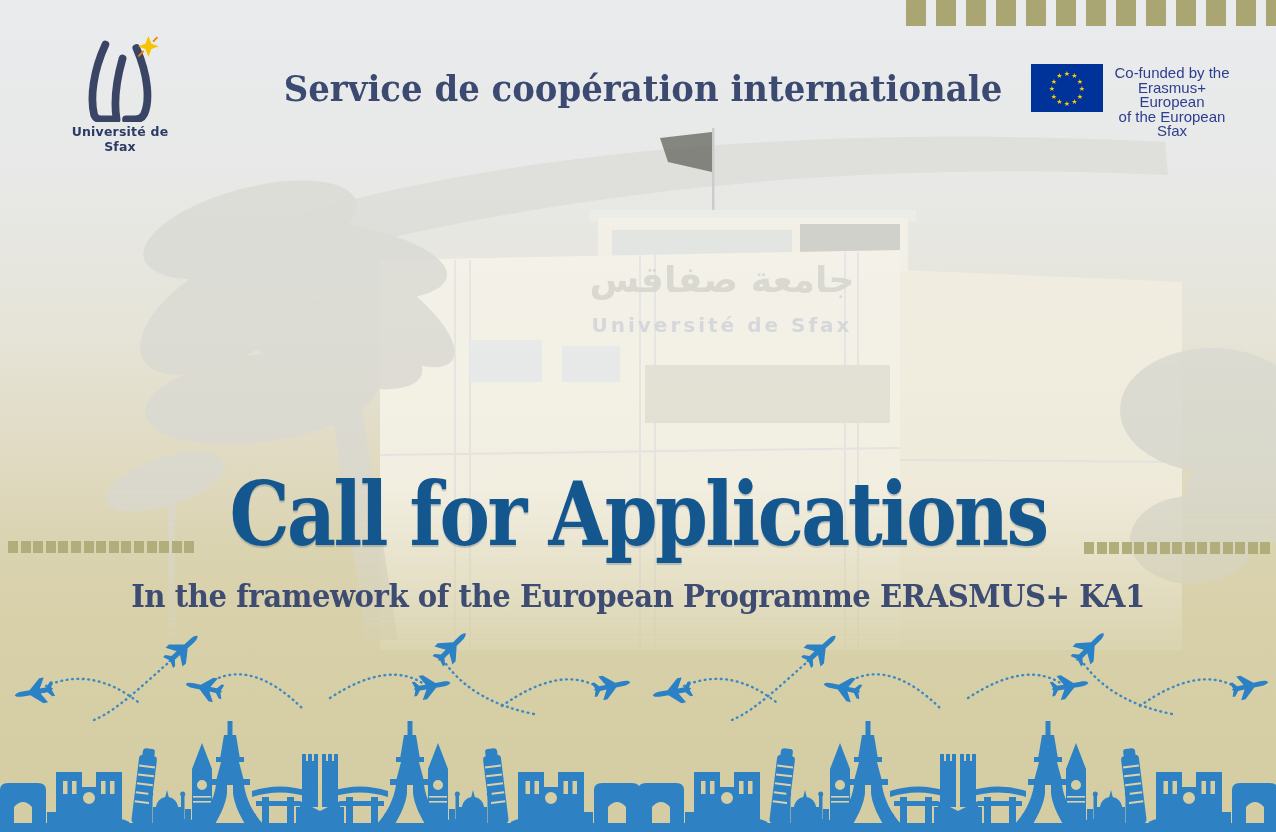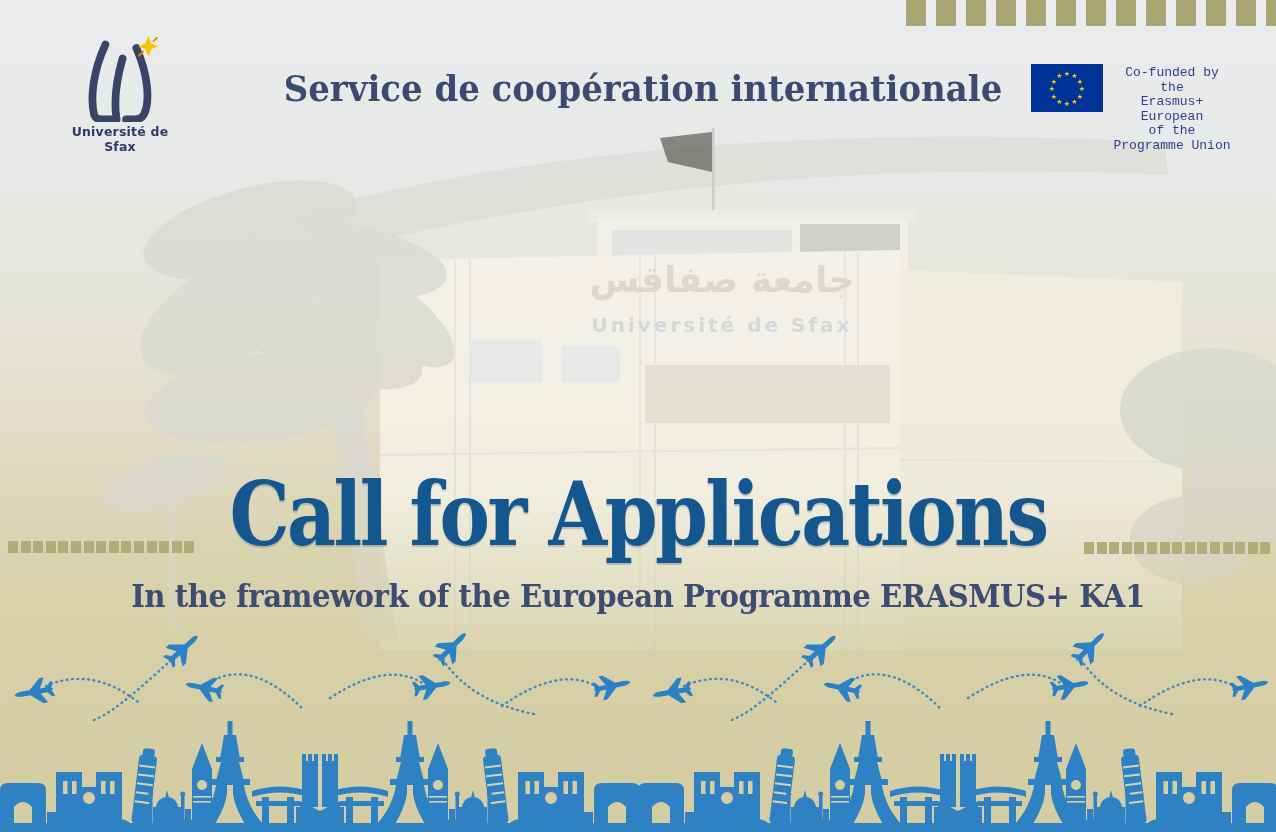--- a/index.html
+++ b/index.html
@@ -26,8 +26,8 @@
   }
   .eu-block{position:absolute;top:64px;right:42px;display:flex;align-items:flex-start;gap:7px;}
   .eu-text{
-    width:124px;text-align:center;font-family:Liberation Mono, monospace;
-    font-size:13px;line-height:14.5px;color:#2d3e8f;padding-top:2px;
+    width:124px;text-align:center;font-family:Liberation Sans, sans-serif;
+    font-size:15px;line-height:14.5px;color:#2d3e8f;padding-top:2px;
   }
   .hero-title{
     position:absolute;left:0;right:0;top:470px;margin:0;text-align:center;

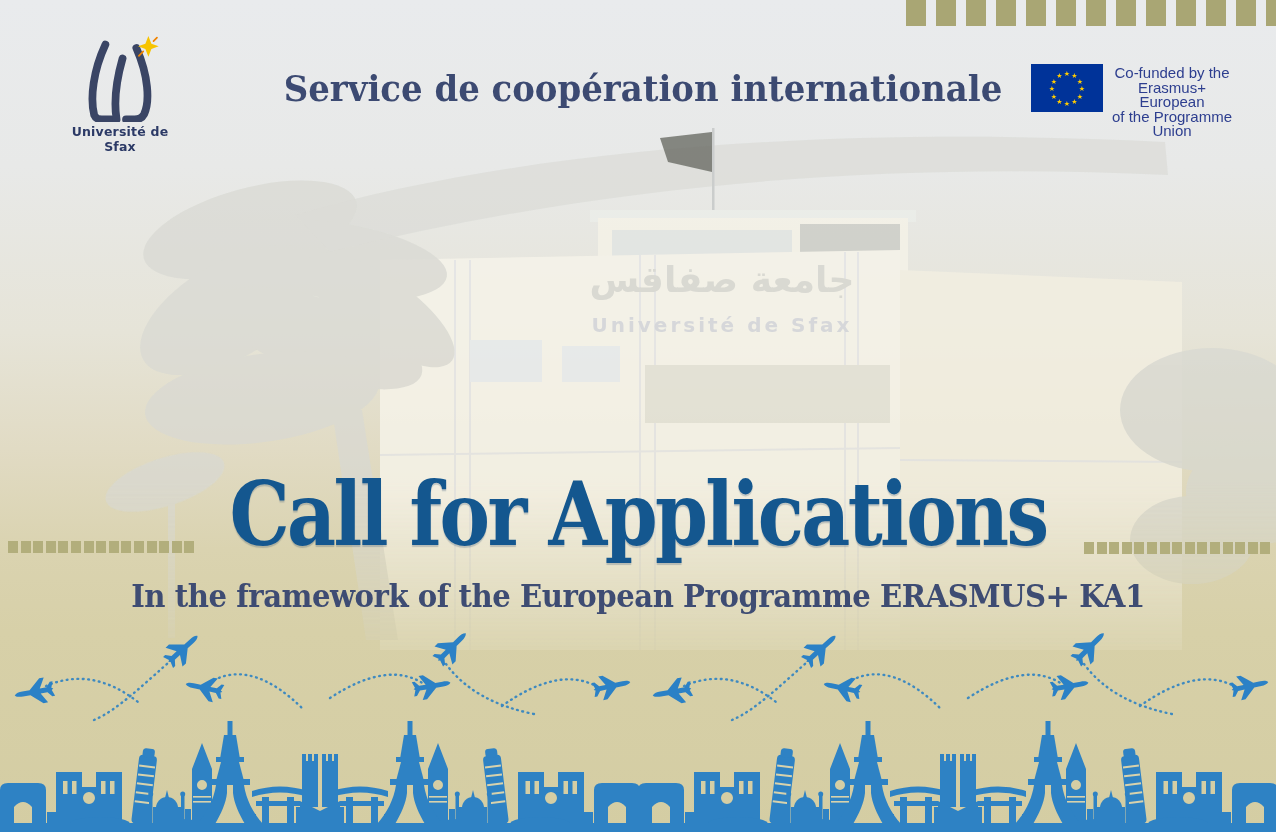--- a/index.html
+++ b/index.html
@@ -143,7 +143,7 @@
     <div class="eu-text">
       <div>Co-funded by the</div>
       <div>Erasmus+ European</div>
-      <div>of the Programme Union</div>
+      <div>of the European Sfax</div>
     </div>
   </div>
 

